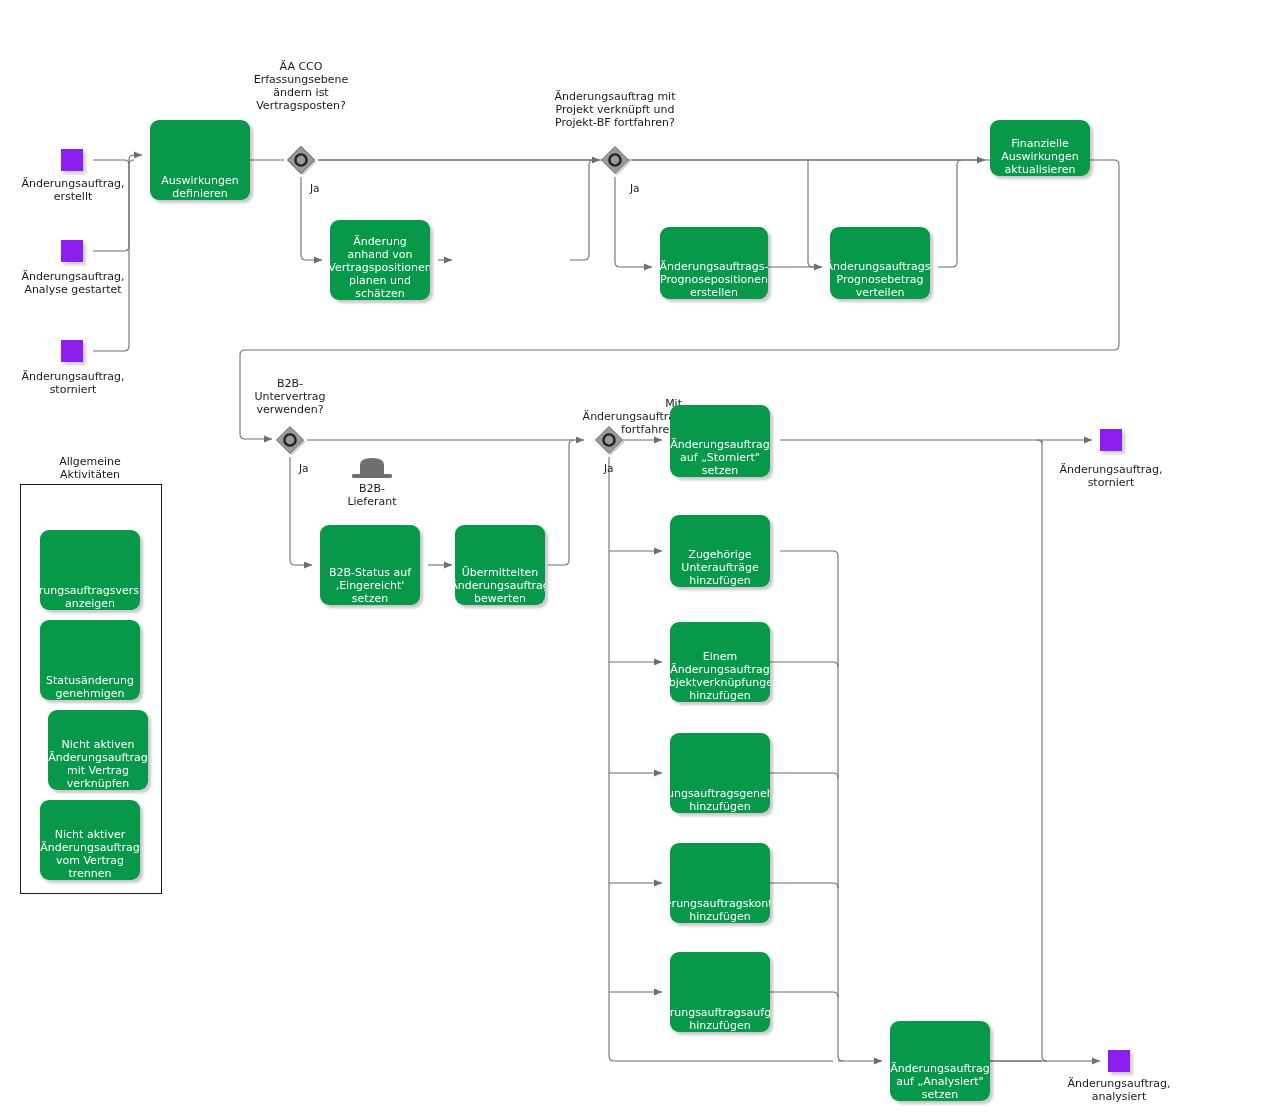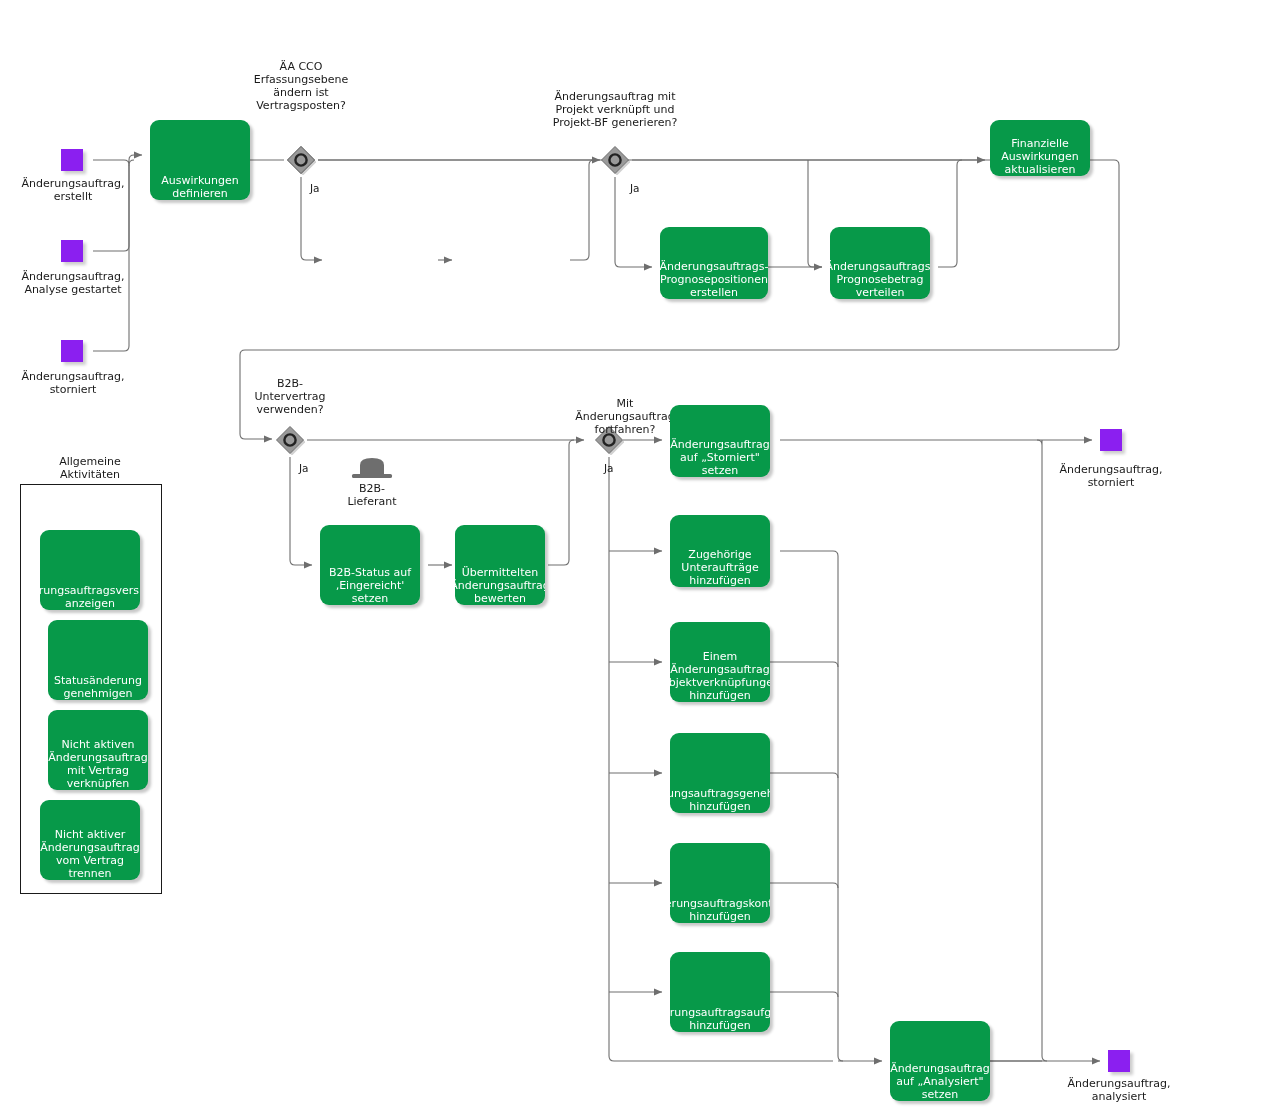--- a/index.html
+++ b/index.html
@@ -177,7 +177,7 @@
   <div class="gw-label" style="left:535px;top:90px;width:160px;">
     <div>Änderungsauftrag mit</div>
     <div>Projekt verknüpft und</div>
-    <div>Projekt-BF generieren?</div>
+    <div>Projekt-BF fortfahren?</div>
   </div>
   <div class="flow-label" style="left:630px;top:182px;">Ja</div>
 

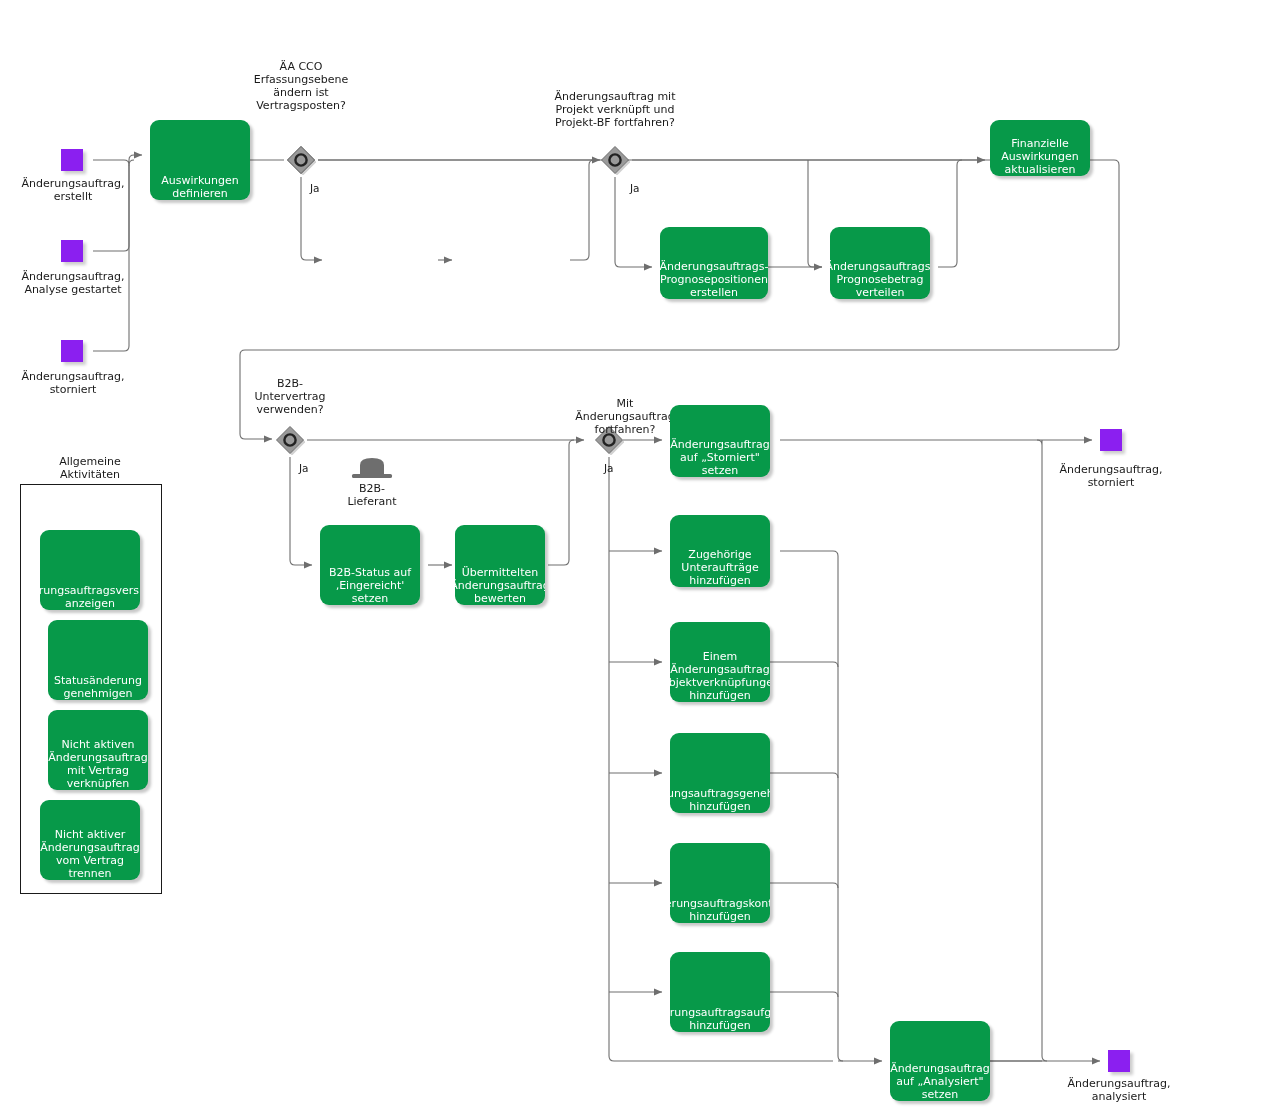--- a/index.html
+++ b/index.html
@@ -165,6 +165,15 @@
   </div>
   <div class="flow-label" style="left:310px;top:182px;">Ja</div>
 
+  <div class="task" style="left:330px;top:220px;width:100px;height:80px;">
+    <div>
+      <span>Änderung</span>
+      <span>anhand von</span>
+      <span>Vertragspositionen</span>
+      <span>planen und</span>
+      <span>schätzen</span>
+    </div>
+  </div>
 
 
   <div class="gw" style="left:600px;top:145px;">

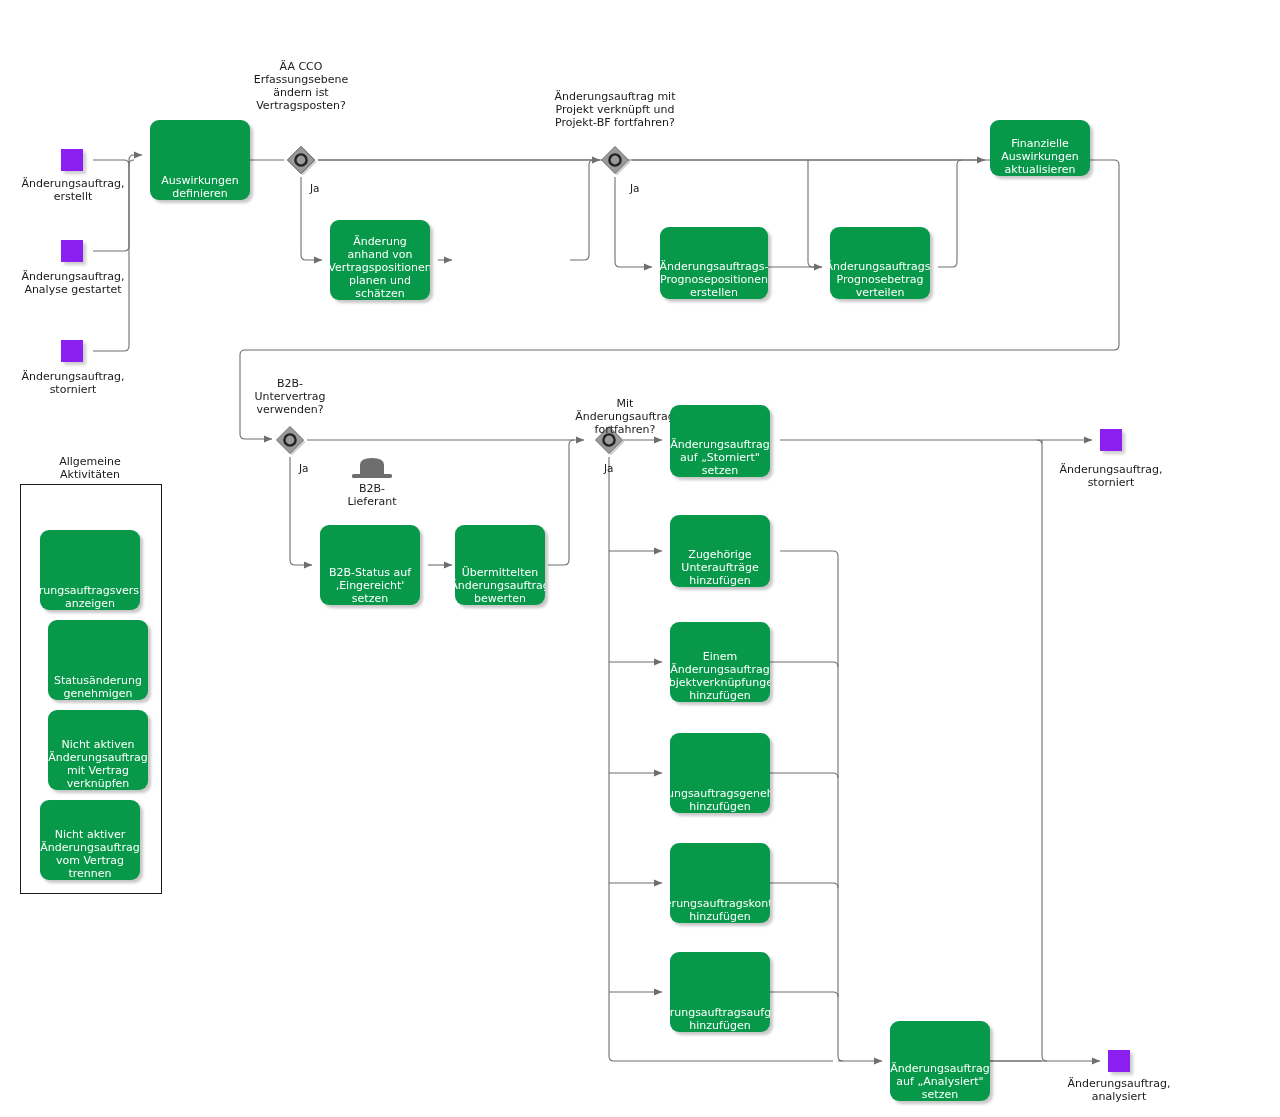--- a/index.html
+++ b/index.html
@@ -262,7 +262,7 @@
       <circle cx="15" cy="15" r="5.6" fill="none" stroke="#222" stroke-width="2.4"></circle>
     </svg>
   </div>
-  <div class="gw-label" style="left:545px;top:397px;width:160px;">
+  <div class="gw-label" style="left:522px;top:397px;width:160px;text-align:right;">
     <div>Mit</div>
     <div>Änderungsauftrag</div>
     <div>fortfahren?</div>

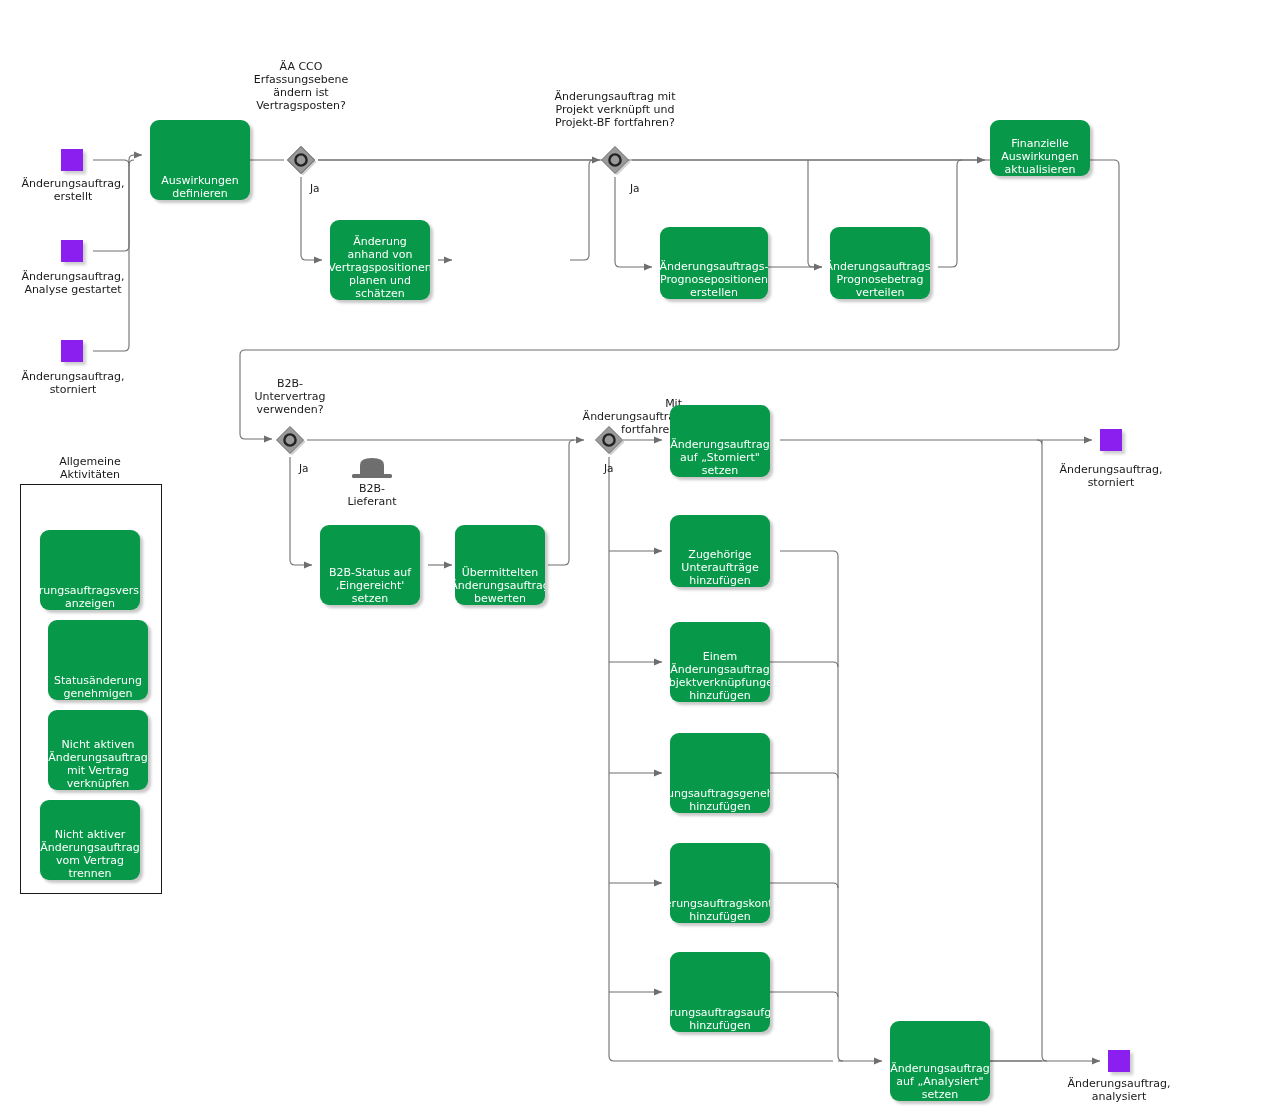--- a/index.html
+++ b/index.html
@@ -348,7 +348,7 @@
     </div>
   </div>
 
-  <div class="task" style="left:48px;top:620px;width:100px;height:80px;">
+  <div class="task" style="left:40px;top:620px;width:100px;height:80px;">
     <div>
       <span>Statusänderung</span>
       <span>genehmigen</span>

